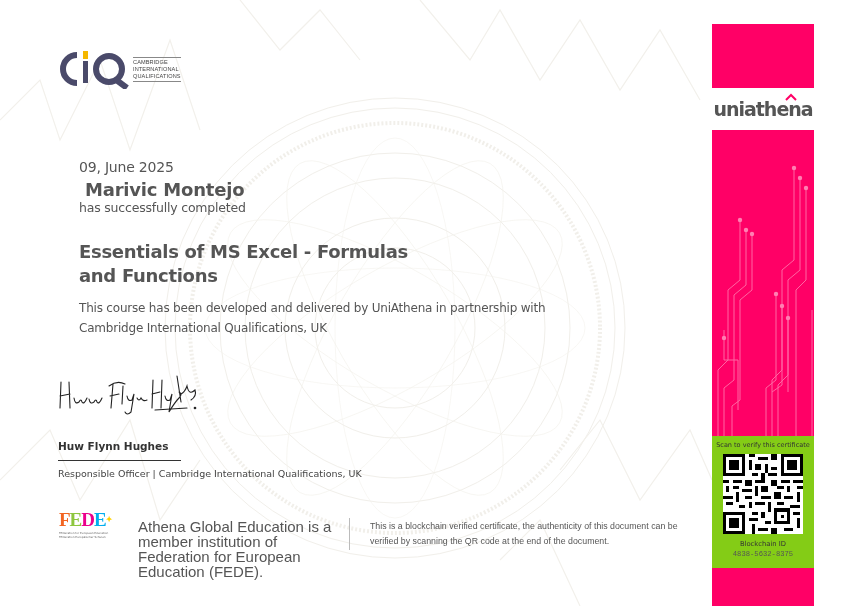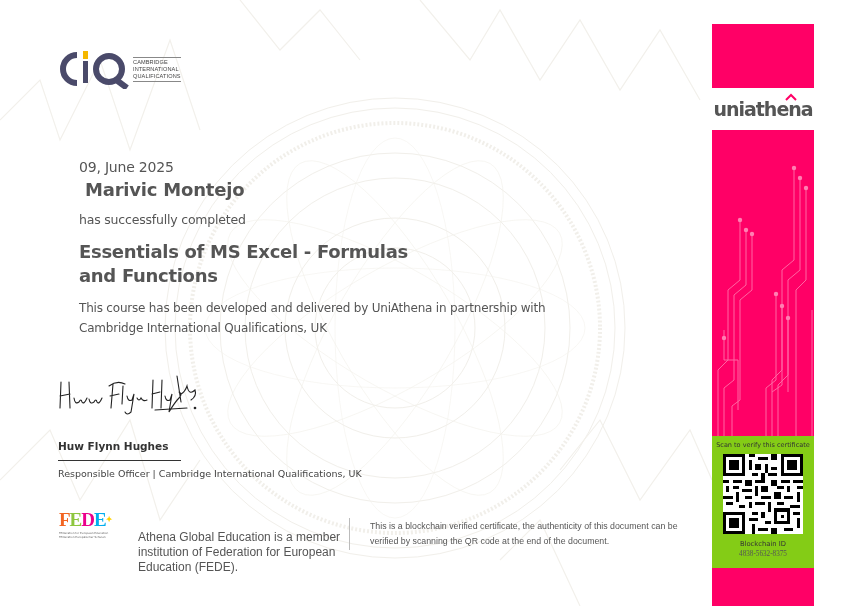--- a/index.html
+++ b/index.html
@@ -18,7 +18,7 @@
 
   .date { position: absolute; left: 79px; top: 148px; font-size: 14px; color: #555; font-family: "DejaVu Sans", sans-serif; letter-spacing: -0.2px; margin-top: 11px; }
   .name { position: absolute; left: 85px; top: 179px; font-size: 18px; font-weight: bold; color: #555; font-family: "DejaVu Sans", sans-serif; letter-spacing: -0.2px; }
-  .completed { position: absolute; left: 79px; top: 212px; font-size: 12.5px; color: #555; letter-spacing: -0.2px; }
+  .completed { position: absolute; left: 79px; top: 200px; font-size: 12.5px; color: #555; letter-spacing: -0.2px; }
   .course { position: absolute; left: 79px; top: 240px; width: 360px; font-size: 18px; font-weight: bold; color: #555; line-height: 24px; letter-spacing: -0.3px; }
   .desc { position: absolute; left: 79px; top: 298px; width: 470px; font-size: 12px; line-height: 20px; color: #555; letter-spacing: -0.2px; }
 

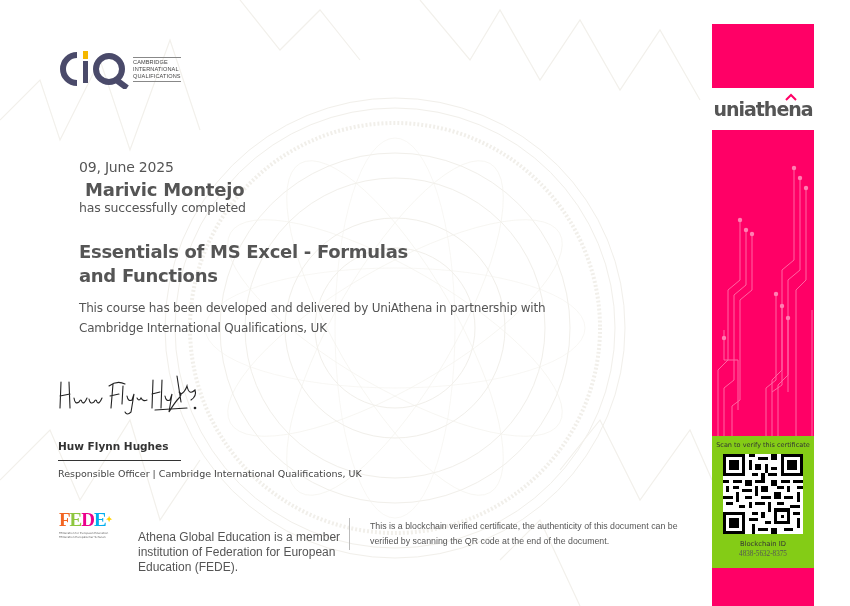--- a/index.html
+++ b/index.html
@@ -30,7 +30,7 @@
   .fede-logo { position: absolute; left: 59px; top: 510px; width: 62px; height: 40px; }
   .fede-letters { font-family: Liberation Serif, serif; font-weight: bold; font-size: 19px; letter-spacing: -1px; line-height: 20px; }
   .fede-sub { font-size: 2.8px; color: #666; line-height: 4px; margin-top: 1px; }
-  .member-text { position: absolute; left: 138px; top: 519px; width: 210px; font-size: 12px; line-height: 15px; color: #555; font-family: "Liberation Sans", sans-serif; margin-top: 11px; }
+  .member-text { position: absolute; left: 138px; top: 519px; width: 210px; font-size: 15px; line-height: 15px; color: #555; font-family: "Liberation Sans", sans-serif; }
   .divider { position: absolute; left: 349px; top: 518px; width: 1px; height: 32px; background: #bbb; }
   .blockchain-text { position: absolute; left: 370px; top: 519px; width: 330px; font-size: 8.8px; line-height: 15px; color: #555; font-family: "Liberation Sans", sans-serif; }
 

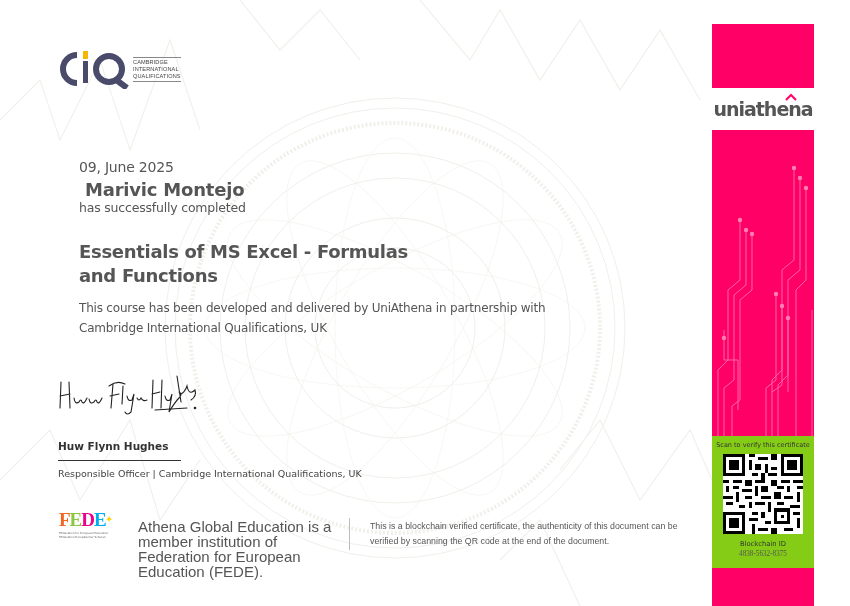--- a/index.html
+++ b/index.html
@@ -46,7 +46,7 @@
   .scan-text { font-size: 6.5px; color: #333; margin-top: 5px; font-family: "DejaVu Sans", sans-serif; }
   .qr { display: block; margin: 5px auto 0; width: 80px; height: 80px; }
   .chain-label { font-size: 6.8px; color: #333; margin-top: 6px; font-family: "DejaVu Sans", sans-serif; }
-  .chain-id { font-size: 7.2px; color: #555; margin-top: 2px; font-family: Liberation Serif, serif; }
+  .chain-id { font-size: 7.2px; color: #555; margin-top: 2px; font-family: Liberation Mono, monospace; }
   .pink-bottom { position: absolute; left: 0; top: 544px; width: 102px; height: 62px; background: #ff0066; }
 </style>
 </head>

